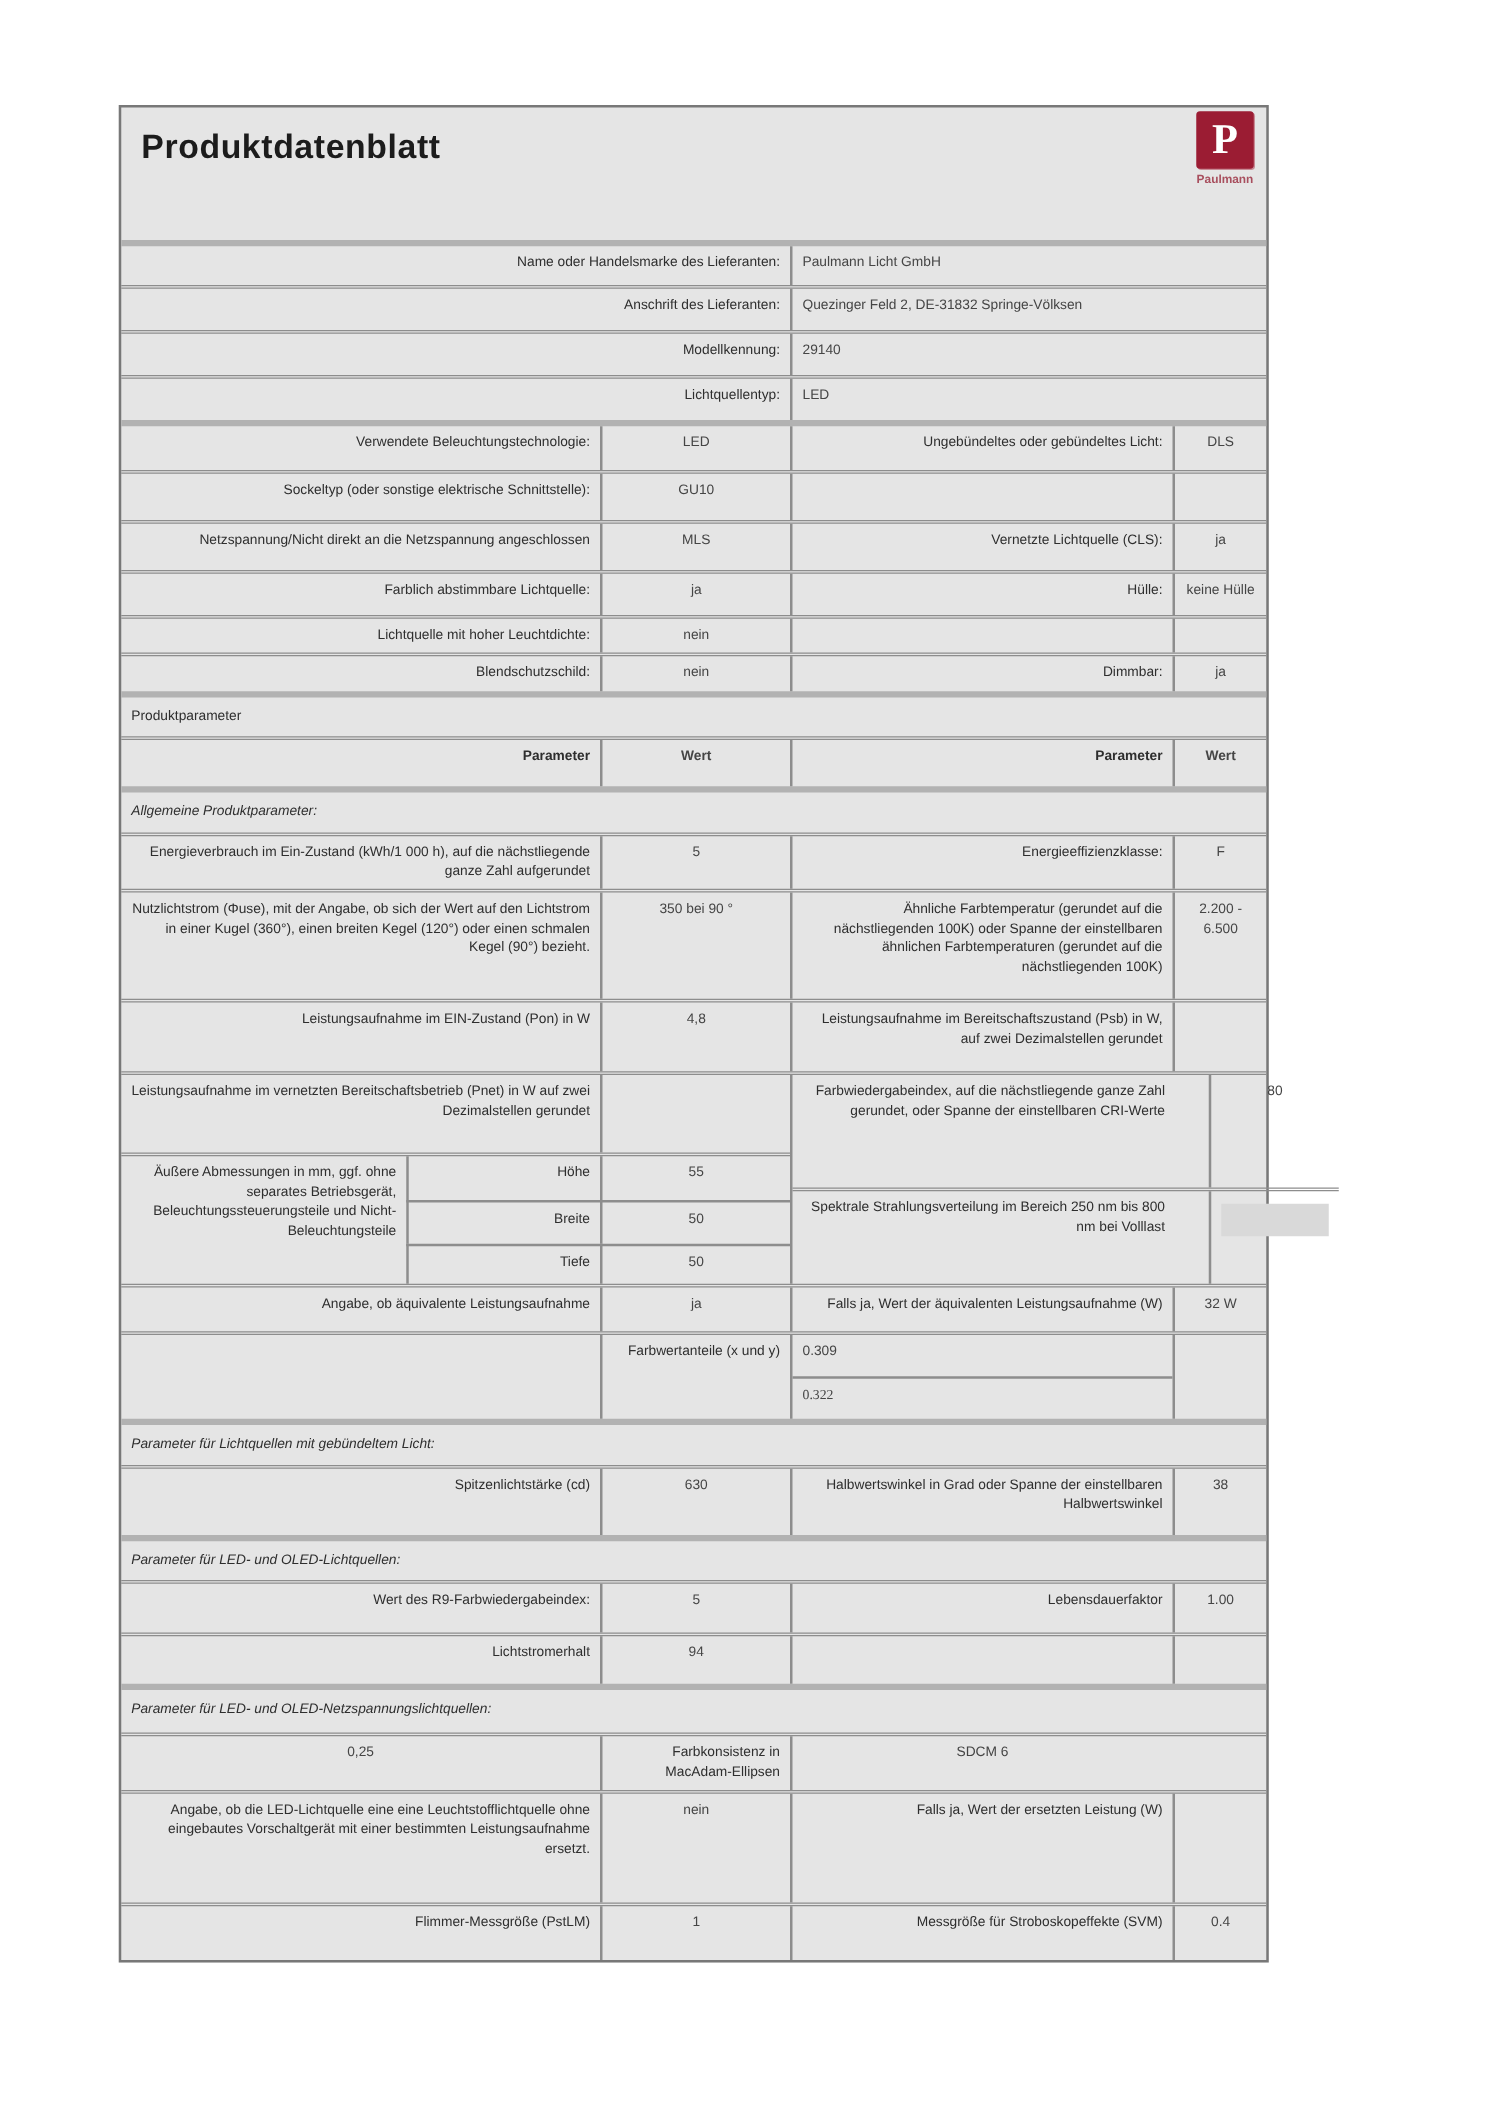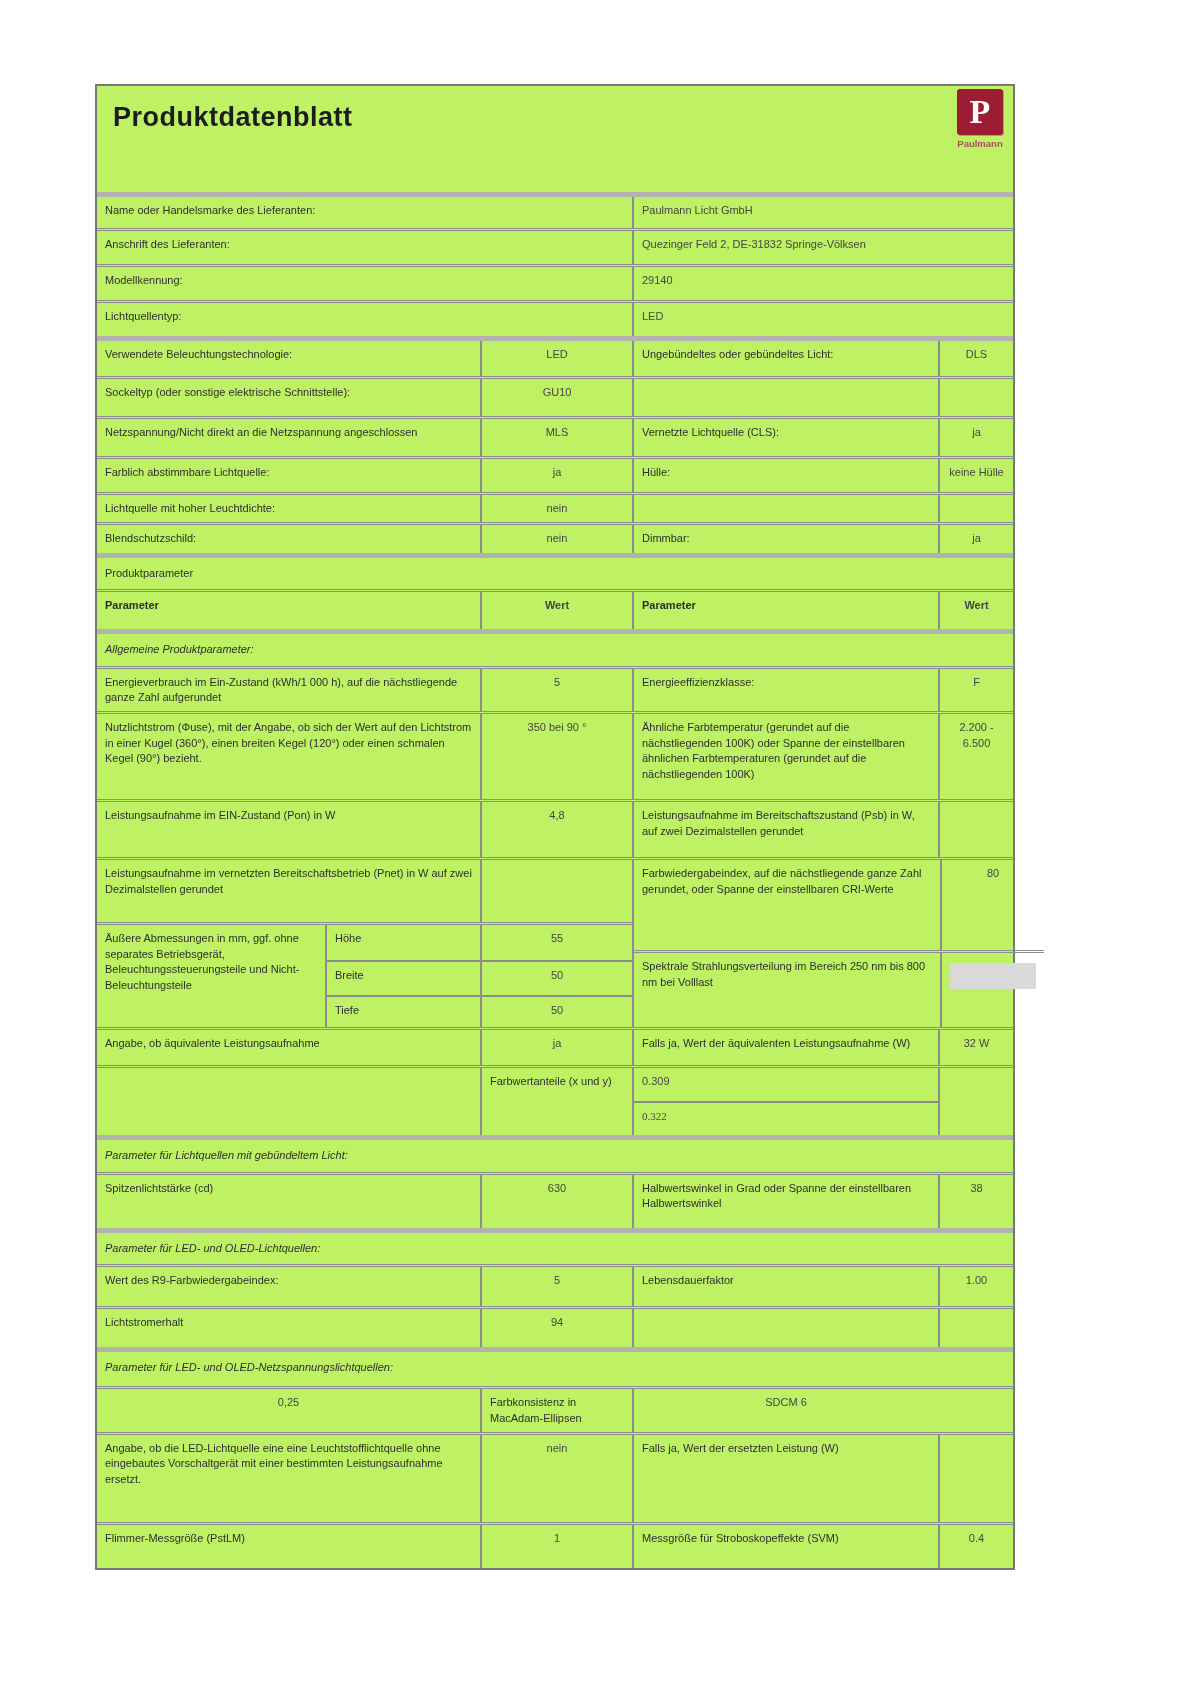--- a/index.html
+++ b/index.html
@@ -6,7 +6,7 @@
   html,body { width:1200px; height:1699px; background:#ffffff;
     font-family:"Liberation Sans", sans-serif; color:#2e2e2e; }
   .doc { position:absolute; left:95px; top:84px; width:920px;
-    border:2px solid #787878; background:#bef264; }
+    border:2px solid #787878; background:#e5e5e5; }
   .doc-head { height:106px; position:relative; }
   .doc-title { padding:16px 0 0 16px; font-size:27px; font-weight:bold; color:#1c1c1c; letter-spacing:.5px; }
   .logo { position:absolute; top:3px; right:7px; width:52px; text-align:center; }

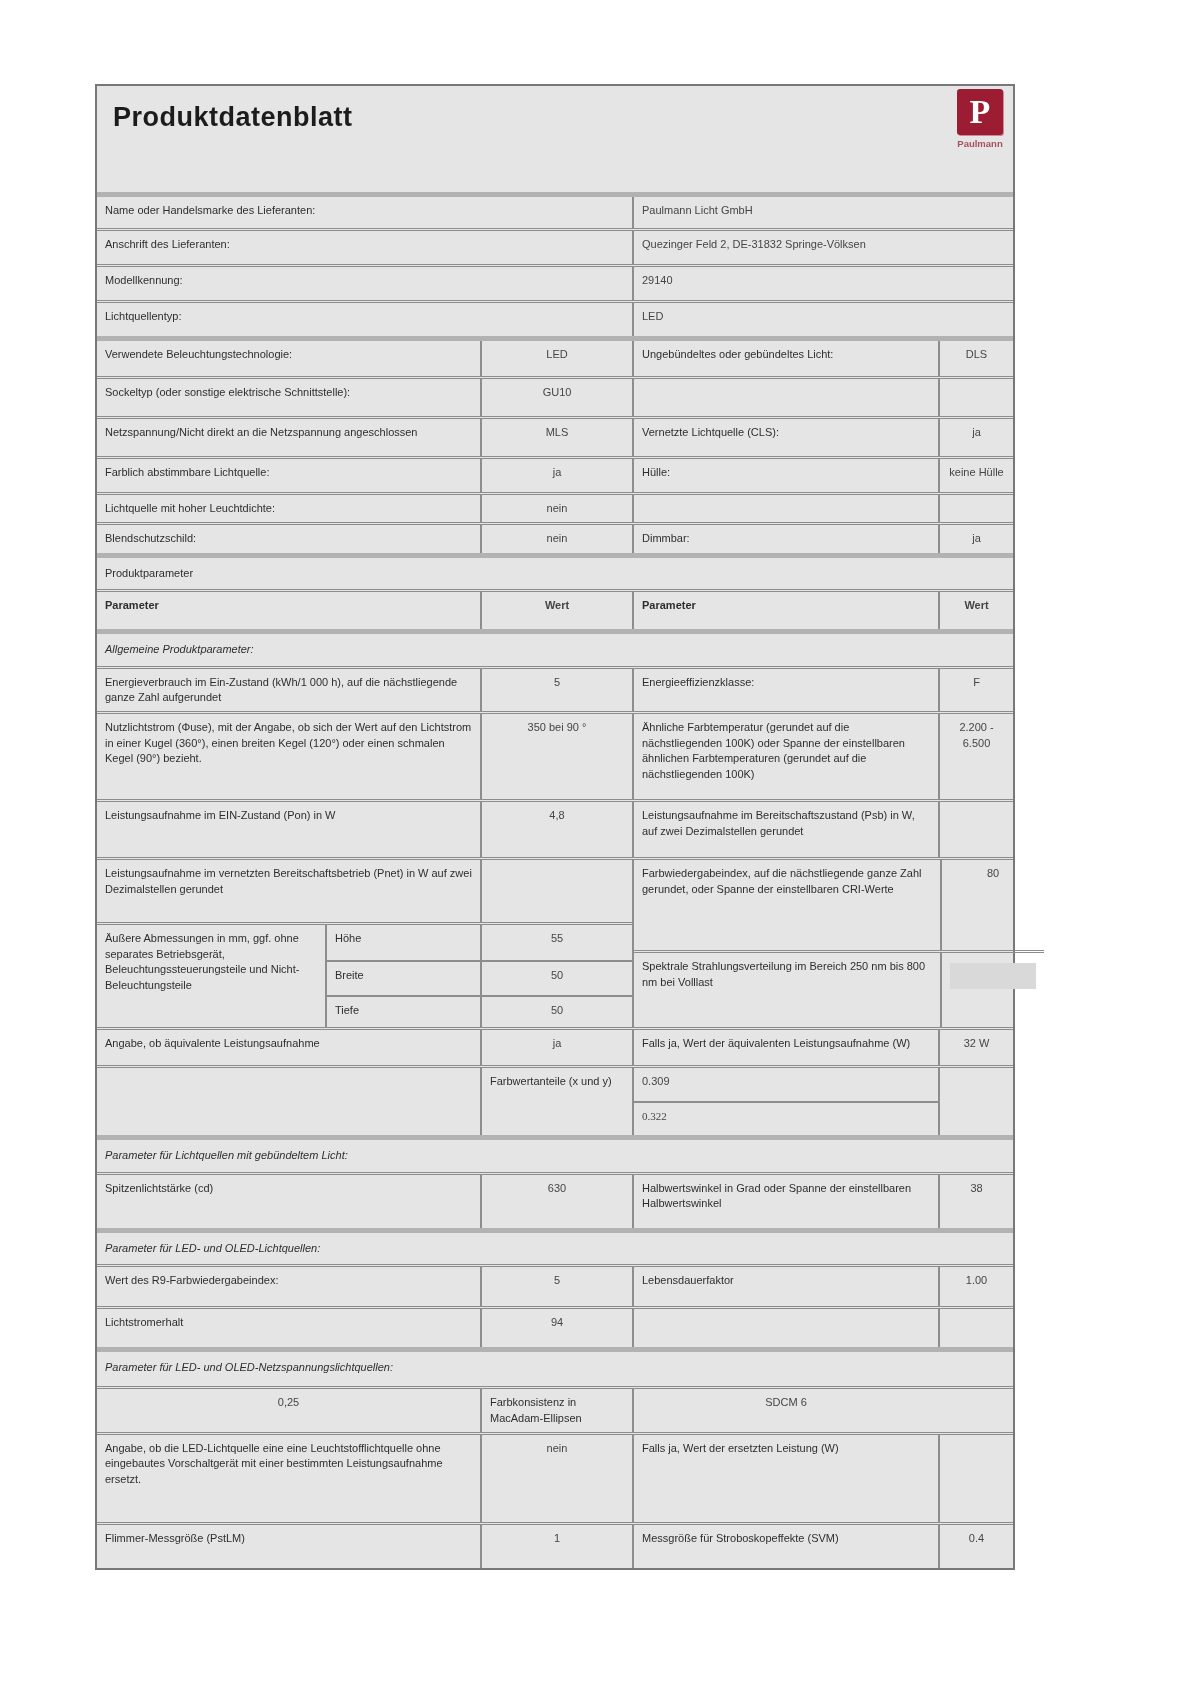--- a/index.html
+++ b/index.html
@@ -21,7 +21,7 @@
   .cols-4 { display:grid; grid-template-columns:383px 152px 306px 1fr; }
   .cell { padding:6px 8px; font-size:11px; line-height:1.4; }
   .cols-2 .cell + .cell, .cols-4 .cell + .cell { border-left:2px solid #8d8d8d; }
-  .lbl { text-align:left; color:#2e2e2e; }
+  .lbl { text-align:right; color:#2e2e2e; }
   .val { text-align:center; color:#454545; }
   .vleft { text-align:left; color:#454545; }
   .section-cell { font-size:11px; padding:8px 8px; }

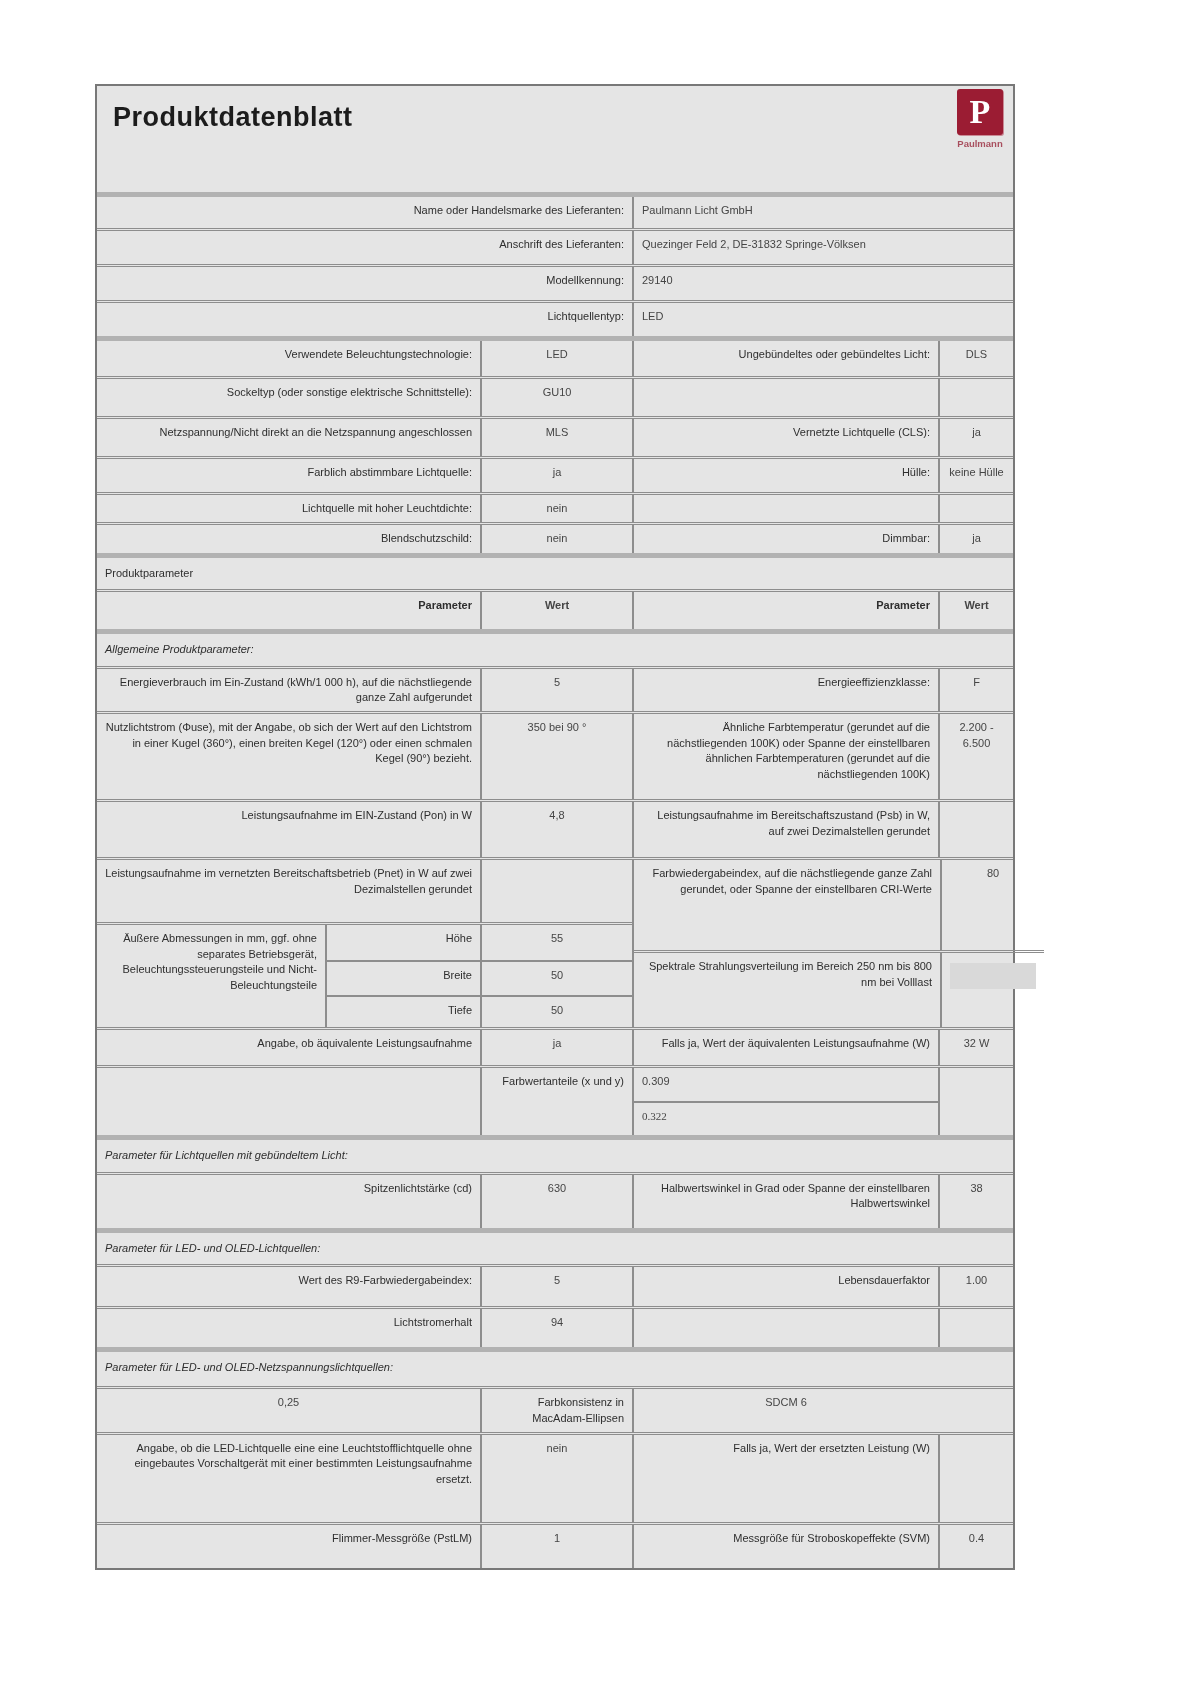--- a/index.html
+++ b/index.html
@@ -32,7 +32,7 @@
   .band-right { border-left:2px solid #8d8d8d; }
   .half-l { display:grid; grid-template-columns:383px 1fr; }
   .half-l .cell + .cell { border-left:2px solid #8d8d8d; }
-  .half-r { display:grid; grid-template-columns:306px 1fr; }
+  .half-r { display:grid; grid-template-columns:306px 1fr;gap:27px; }
   .half-r .cell + .cell { border-left:2px solid #8d8d8d; }
   .inner-sep { border-top:3px double #8d8d8d; }
 

